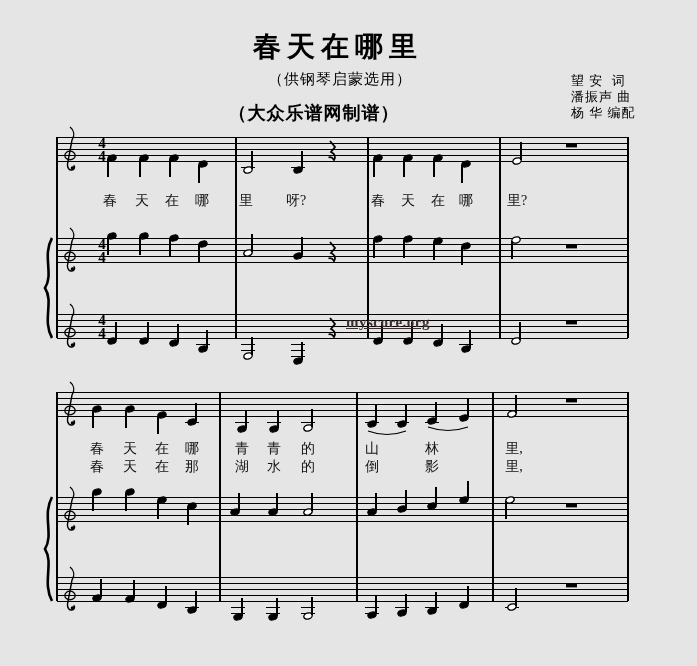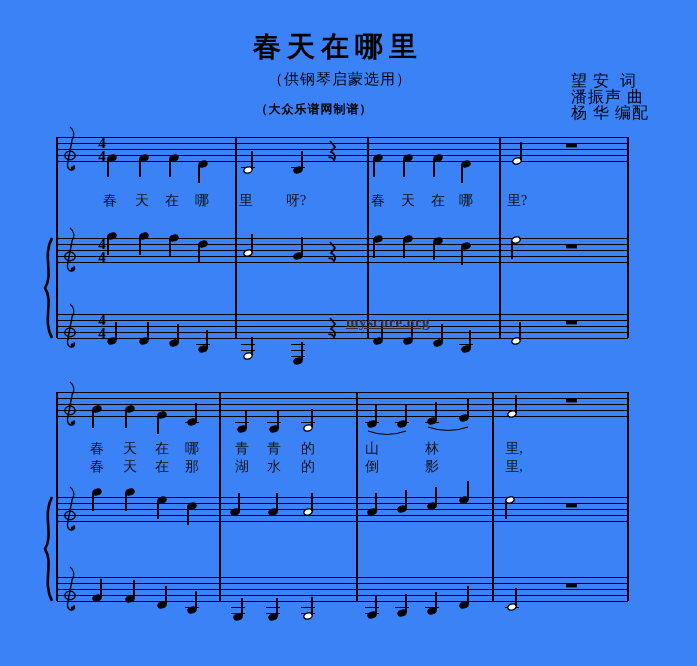--- a/index.html
+++ b/index.html
@@ -3,7 +3,7 @@
 <meta charset="utf-8">
 <style>
   html,body{margin:0;padding:0;background:#fff;}
-  .page{position:relative;width:697px;height:666px;background:#3b82f6;overflow:hidden;
+  .page{position:relative;width:697px;height:666px;background:#e5e5e5;overflow:hidden;
         font-family:"Liberation Serif",serif;color:#000;}
   .abs{position:absolute;}
   .title{top:28px;left:0;width:676px;text-align:center;font-size:28px;font-weight:bold;letter-spacing:6px;}

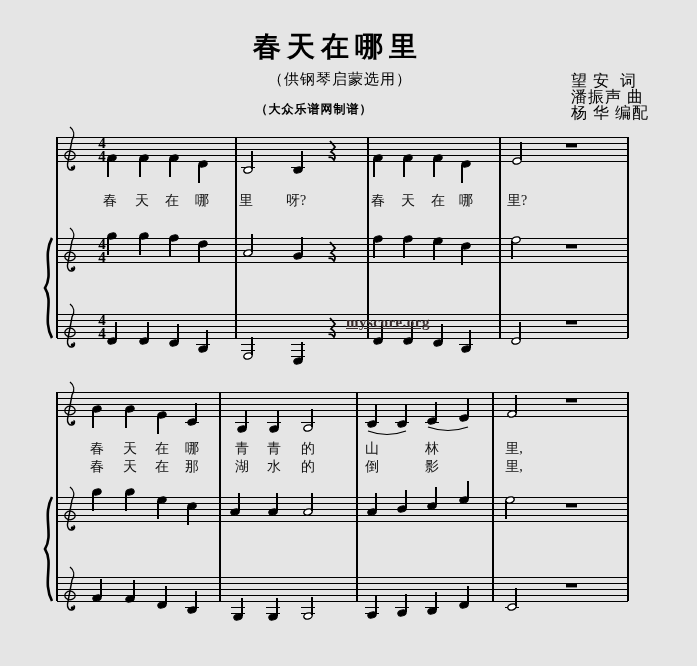--- a/index.html
+++ b/index.html
@@ -9,7 +9,7 @@
   .title{top:28px;left:0;width:676px;text-align:center;font-size:28px;font-weight:bold;letter-spacing:6px;}
   .subtitle{top:70px;left:0;width:664px;text-align:center;font-size:15px;letter-spacing:1px;padding-left:8px;}
   .engraver{top:101px;left:0;width:628px;text-align:center;font-size:12px;font-weight:bold;letter-spacing:1px;}
-  .credits{top:73px;left:571px;font-size:16px;line-height:16px;letter-spacing:1px;}
+  .credits{top:73px;left:571px;font-size:13px;line-height:16px;letter-spacing:1px;}
   .credits div{white-space:pre;}
   #score-svg{position:absolute;left:0;top:0;}
   .watermark{top:314px;left:346px;width:90px;font-size:15px;font-weight:bold;

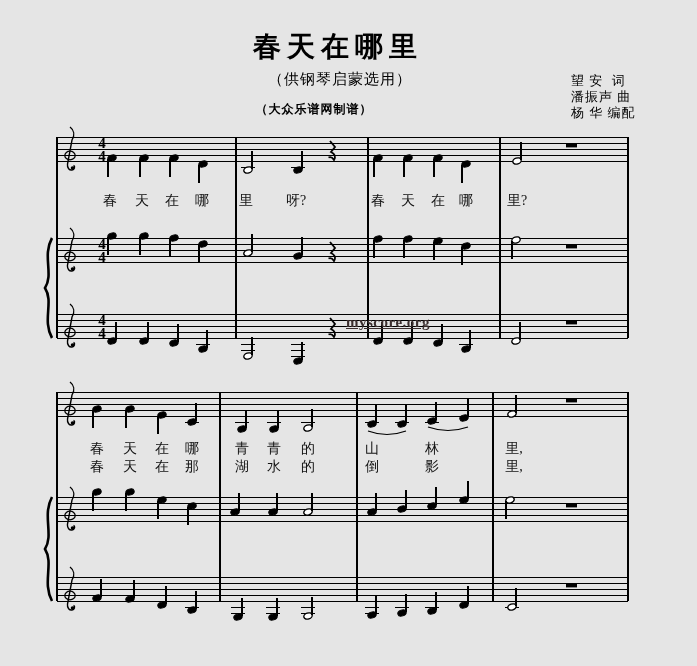--- a/index.html
+++ b/index.html
@@ -8,7 +8,7 @@
   .abs{position:absolute;}
   .title{top:28px;left:0;width:676px;text-align:center;font-size:28px;font-weight:bold;letter-spacing:6px;}
   .subtitle{top:70px;left:0;width:664px;text-align:center;font-size:15px;letter-spacing:1px;padding-left:8px;}
-  .engraver{top:101px;left:0;width:628px;text-align:center;font-size:12px;font-weight:bold;letter-spacing:1px;}
+  .engraver{top:101px;left:0;width:628px;text-align:center;font-size:18px;font-weight:bold;letter-spacing:1px;}
   .credits{top:73px;left:571px;font-size:13px;line-height:16px;letter-spacing:1px;}
   .credits div{white-space:pre;}
   #score-svg{position:absolute;left:0;top:0;}

